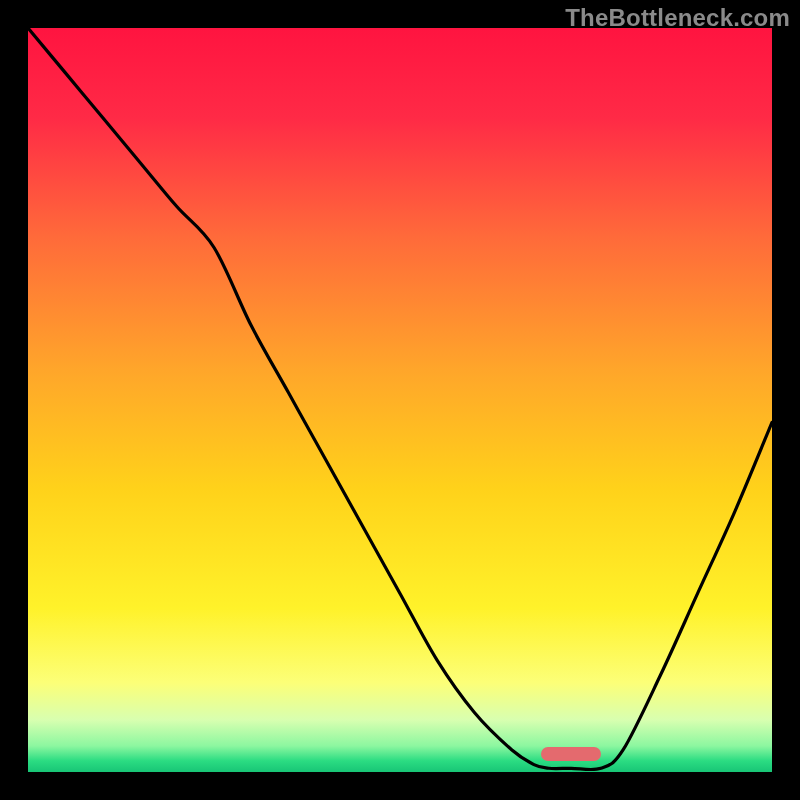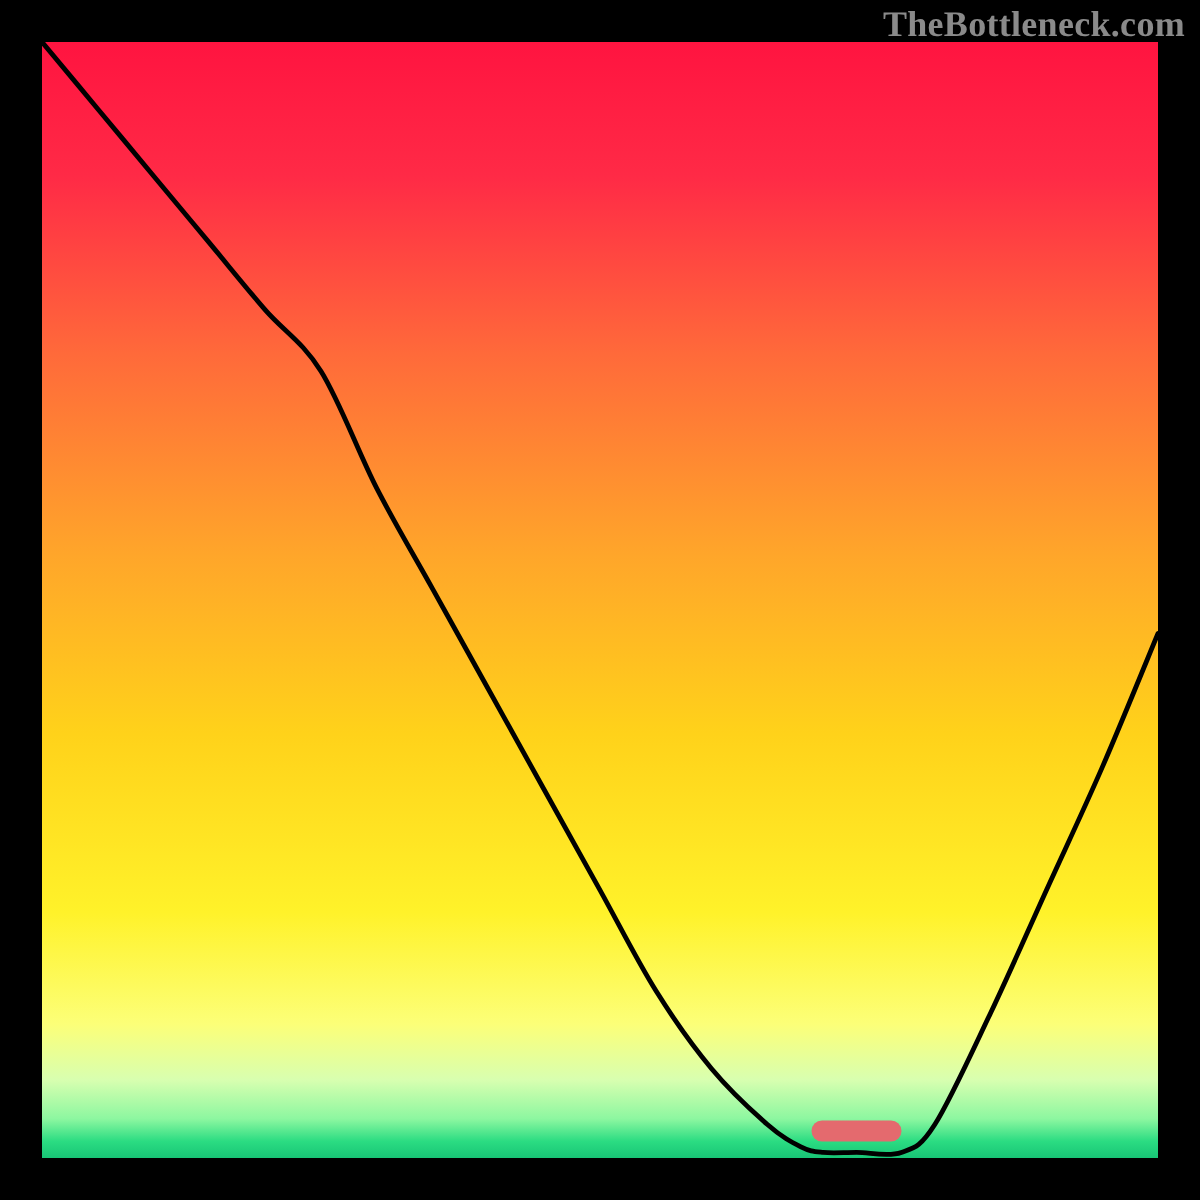--- a/index.html
+++ b/index.html
@@ -49,7 +49,7 @@
     position: absolute;
     top: 4px;
     right: 10px;
-    font-family: Liberation Serif, serif;
+    font-family: Liberation Sans, sans-serif;
     font-size: 24px;
     font-weight: 600;
     color: #8a8a8a;

